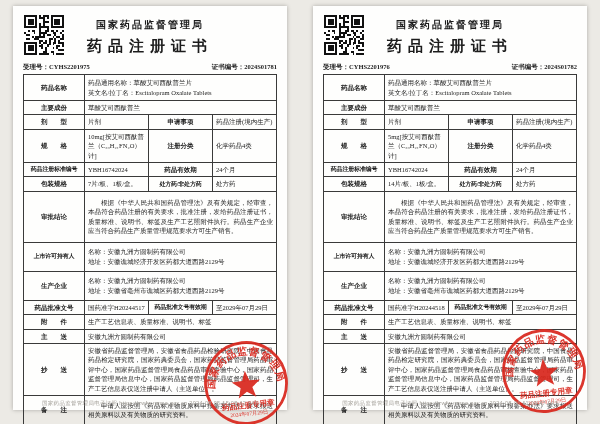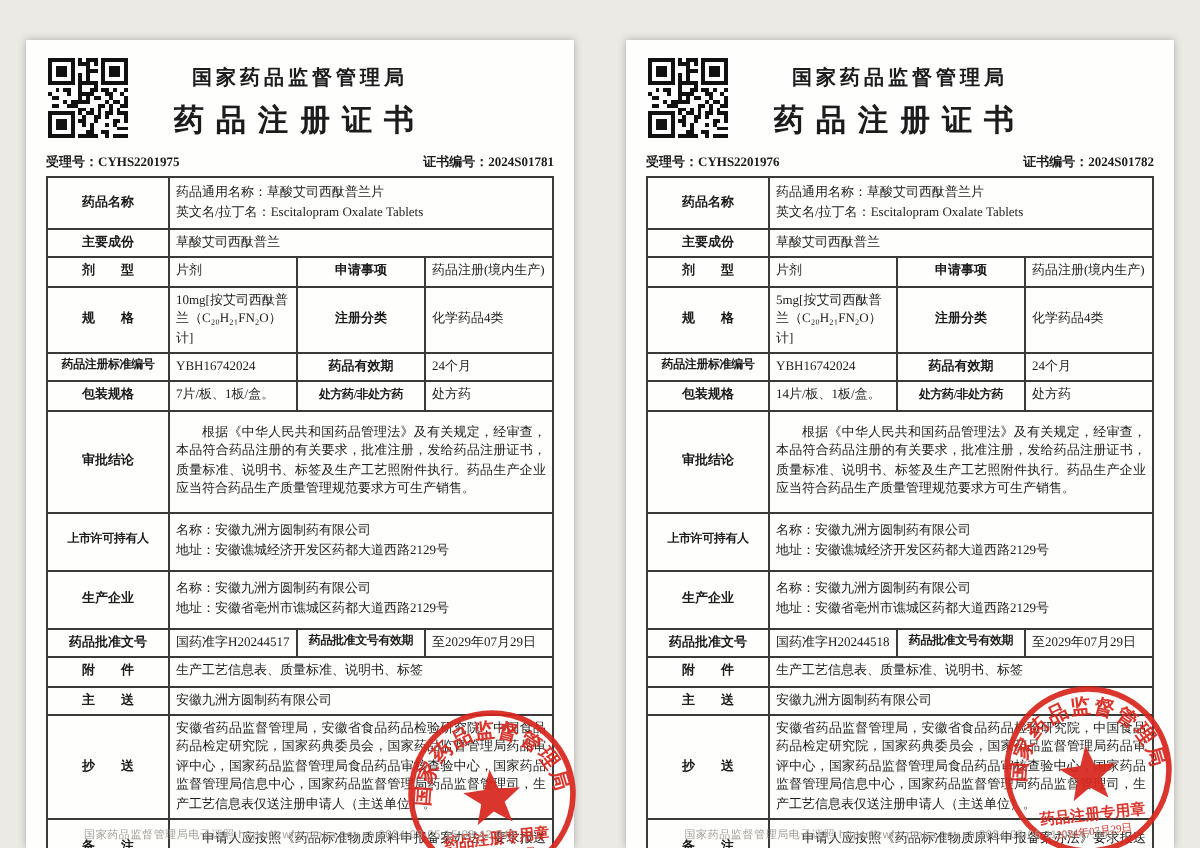--- a/index.html
+++ b/index.html
@@ -10,7 +10,7 @@
     color:#1c1c1c;
   }
   .page{
-    position:absolute;top:20px;width:274px;height:404px;
+    position:absolute;top:6px;width:274px;height:404px;
     background:#fefefd;box-shadow:0 0 4px rgba(0,0,0,.28);
   }
   .page[data-page="0"]{left:13px;}

